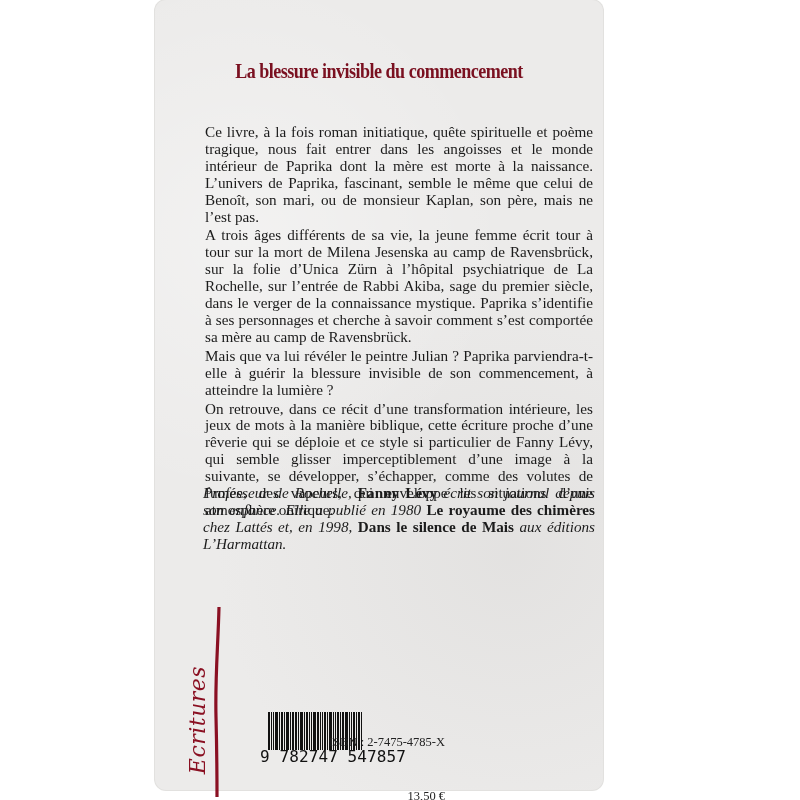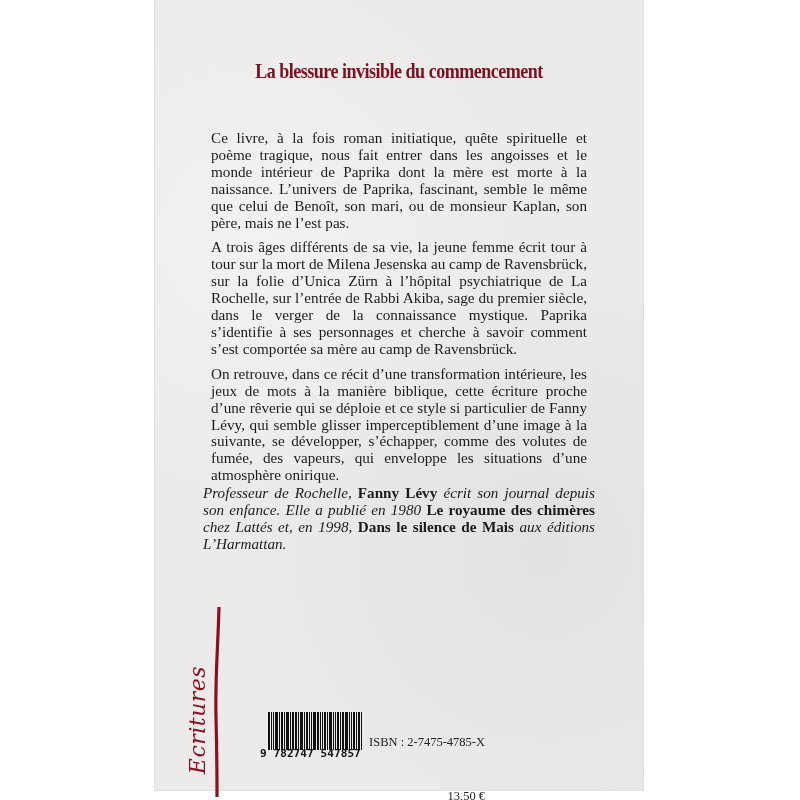--- a/index.html
+++ b/index.html
@@ -9,12 +9,13 @@
       font-family: "Liberation Serif", serif;
     }
     .cover {
-      position: absolute; left: 155px; top: 0; width: 488px; height: 790px;
+      position: absolute; left: 155px; top: 0; width: 448px; height: 790px;
       background-color: #ecebea;
       background-image:
         radial-gradient(circle at 20% 30%, rgba(255,255,255,0.35) 0, rgba(255,255,255,0) 40%),
         radial-gradient(circle at 80% 70%, rgba(200,198,196,0.25) 0, rgba(200,198,196,0) 45%);
       box-shadow: 0 0 0 1px #e2e1df;
+      border-radius: 11px;
     }
     .title {
       position: absolute; left: 0; width: 100%; top: 59px;

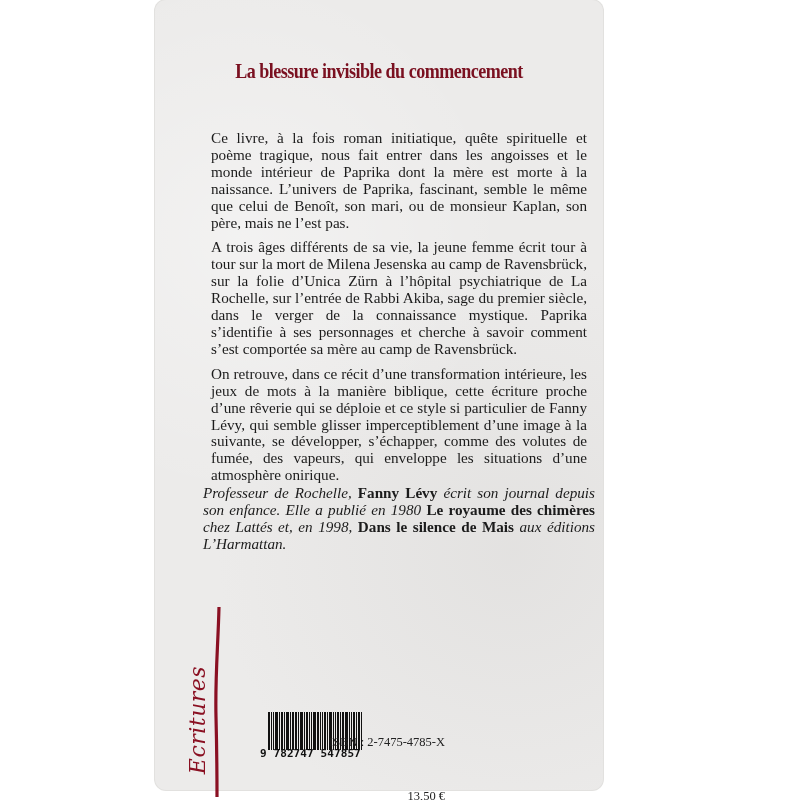--- a/index.html
+++ b/index.html
@@ -29,7 +29,7 @@
       color: #1b1b1b; font-size: 15.2px; line-height: 16.9px;
       text-align: justify;
     }
-    .blurb p { margin: 8px; }
+    .blurb p { margin: 2px; }
     .bio {
       position: absolute; left: 48px; width: 392px; top: 485px;
       color: #1b1b1b; font-size: 15.2px; line-height: 16.9px;

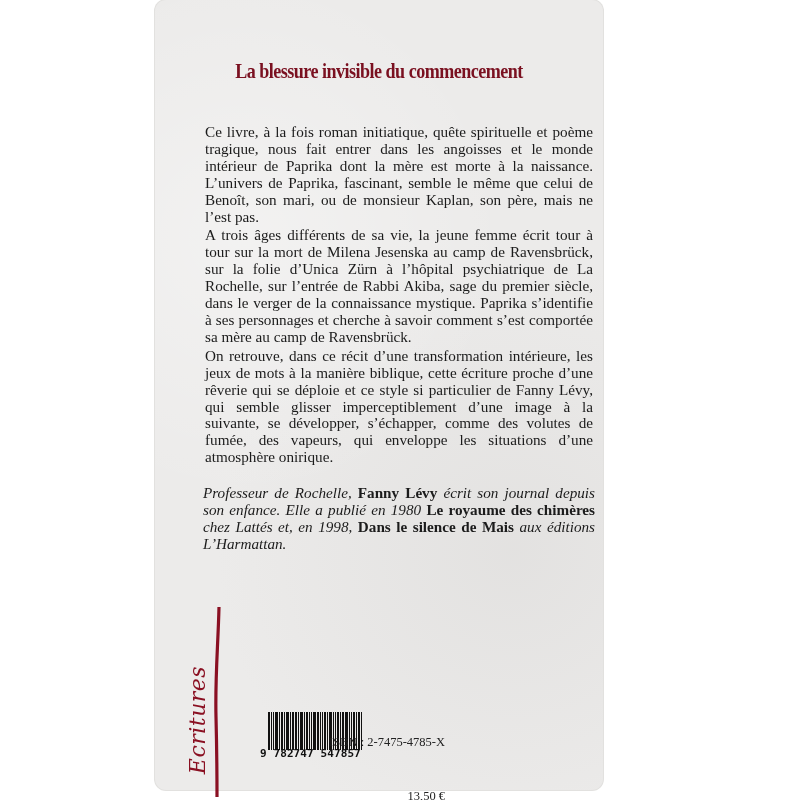--- a/index.html
+++ b/index.html
@@ -80,6 +80,7 @@
   <div class="blurb">
     <p>Ce livre, à la fois roman initiatique, quête spirituelle et poème tragique, nous fait entrer dans les angoisses et le monde intérieur de Paprika dont la mère est morte à la naissance. L’univers de Paprika, fascinant, semble le même que celui de Benoît, son mari, ou de monsieur Kaplan, son père, mais ne l’est pas.</p>
     <p>A trois âges différents de sa vie, la jeune femme écrit tour à tour sur la mort de Milena Jesenska au camp de Ravensbrück, sur la folie d’Unica Zürn à l’hôpital psychiatrique de La Rochelle, sur l’entrée de Rabbi Akiba, sage du premier siècle, dans le verger de la connaissance mystique. Paprika s’identifie à ses personnages et cherche à savoir comment s’est comportée sa mère au camp de Ravensbrück.</p>
+    <p>Mais que va lui révéler le peintre Julian ? Paprika parviendra-t-elle à guérir la blessure invisible de son commencement, à atteindre la lumière ?</p>
     <p>On retrouve, dans ce récit d’une transformation intérieure, les jeux de mots à la manière biblique, cette écriture proche d’une rêverie qui se déploie et ce style si particulier de Fanny Lévy, qui semble glisser imperceptiblement d’une image à la suivante, se développer, s’échapper, comme des volutes de fumée, des vapeurs, qui enveloppe les situations d’une atmosphère onirique.</p>
   </div>
 

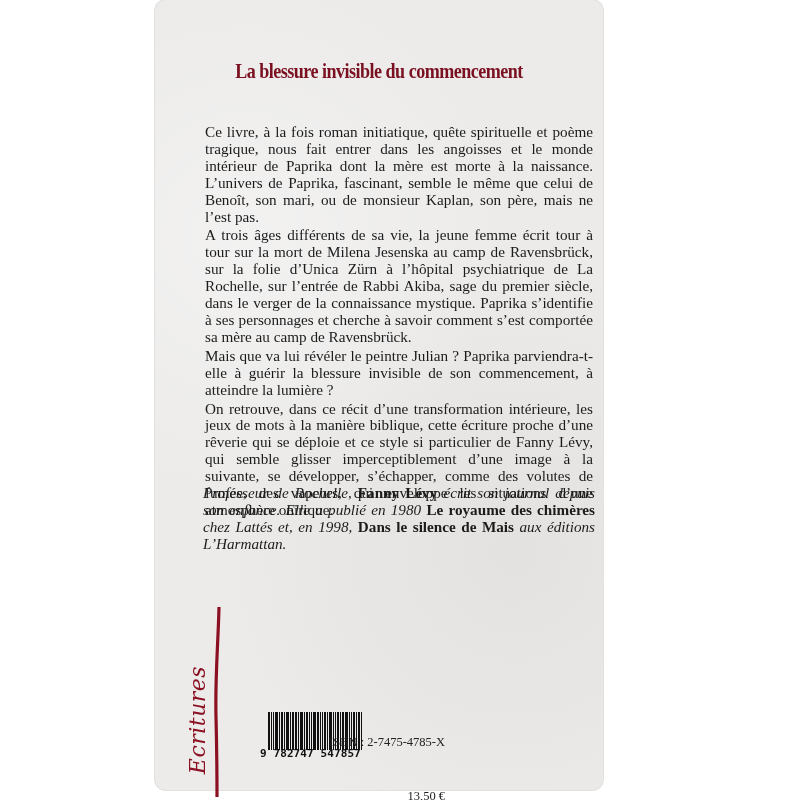--- a/index.html
+++ b/index.html
@@ -59,8 +59,8 @@
     .barcode-bars i { display: block; background: #111; margin-right: 1px; }
     .barcode-digits {
       position: absolute; left: 0; top: 35px; width: 110px;
-      font-family: "DejaVu Sans Mono", monospace; font-size: 11px; color: #111;
-      letter-spacing: 0.1px; white-space: nowrap; font-weight: bold;
+      font-family: "DejaVu Sans Mono", monospace; font-size: 16px; color: #111;
+      letter-spacing: 0.1px; white-space: nowrap;
     }
     .isbn {
       position: absolute; right: 158px; top: 735px;

